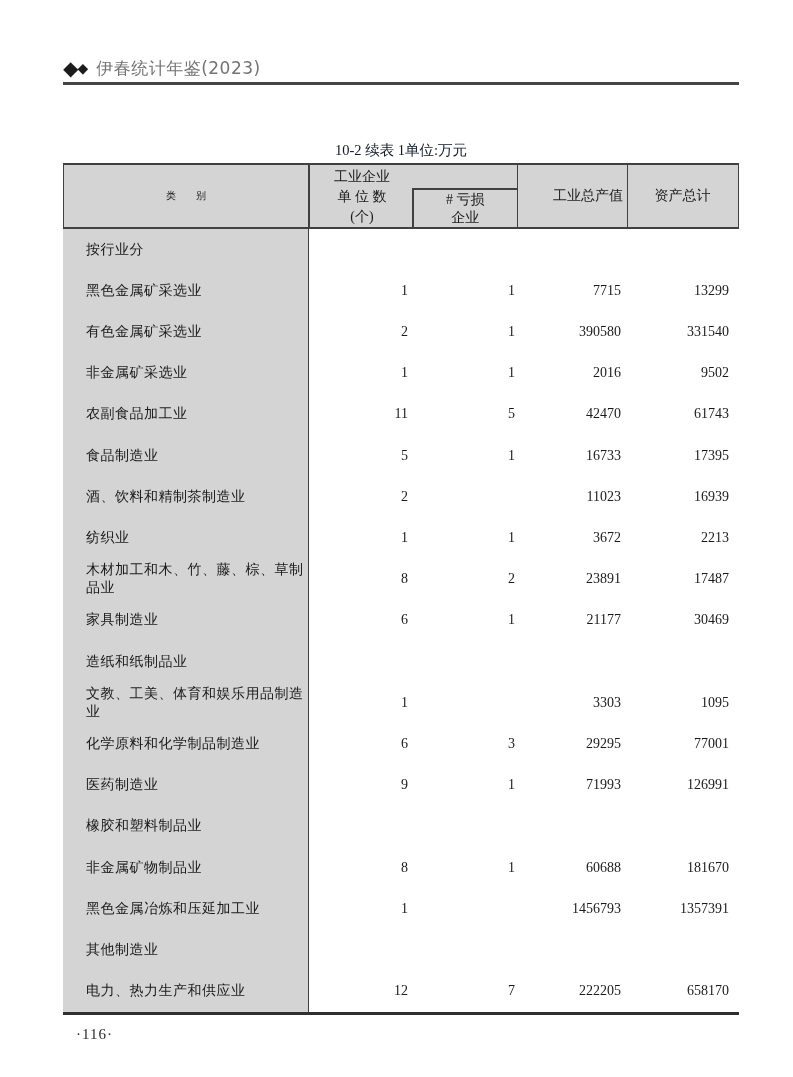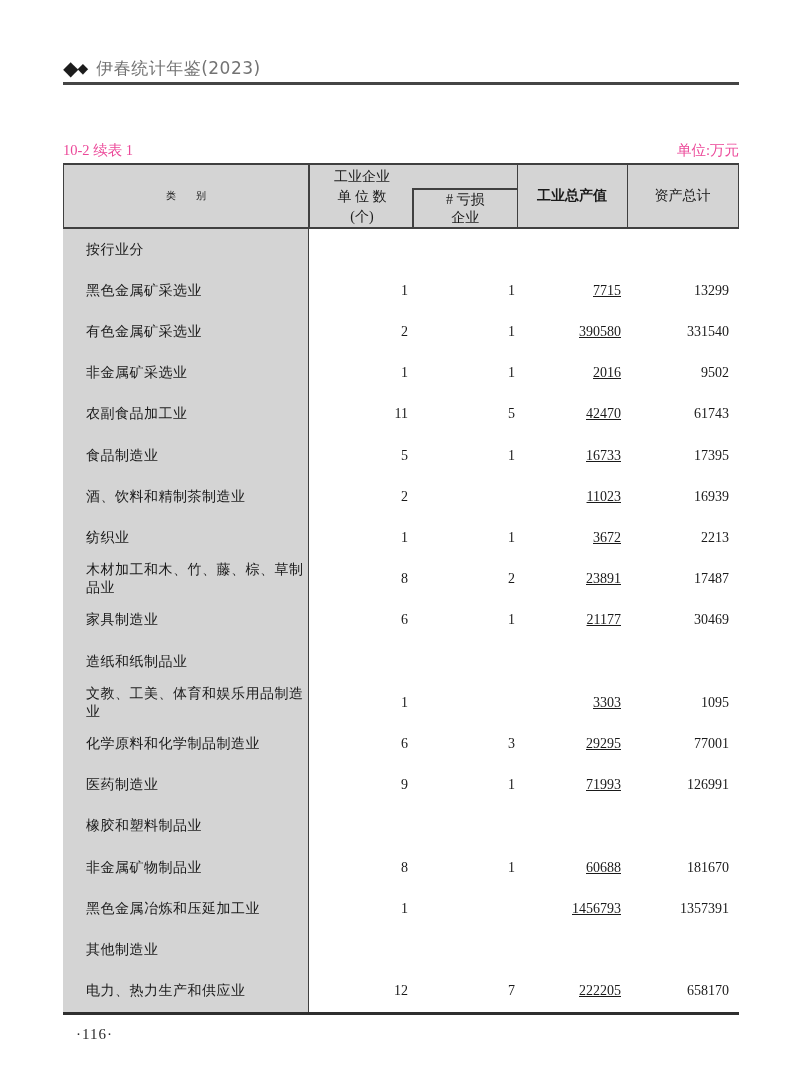--- a/index.html
+++ b/index.html
@@ -51,9 +51,9 @@
     top: 141px;
     width: 676px;
     display: flex;
-    justify-content: space-between;
+    justify-content: center;
     font-size: 14.5px;
-    color: #ec4899;
+    color: #0f172a;
   }
 
   

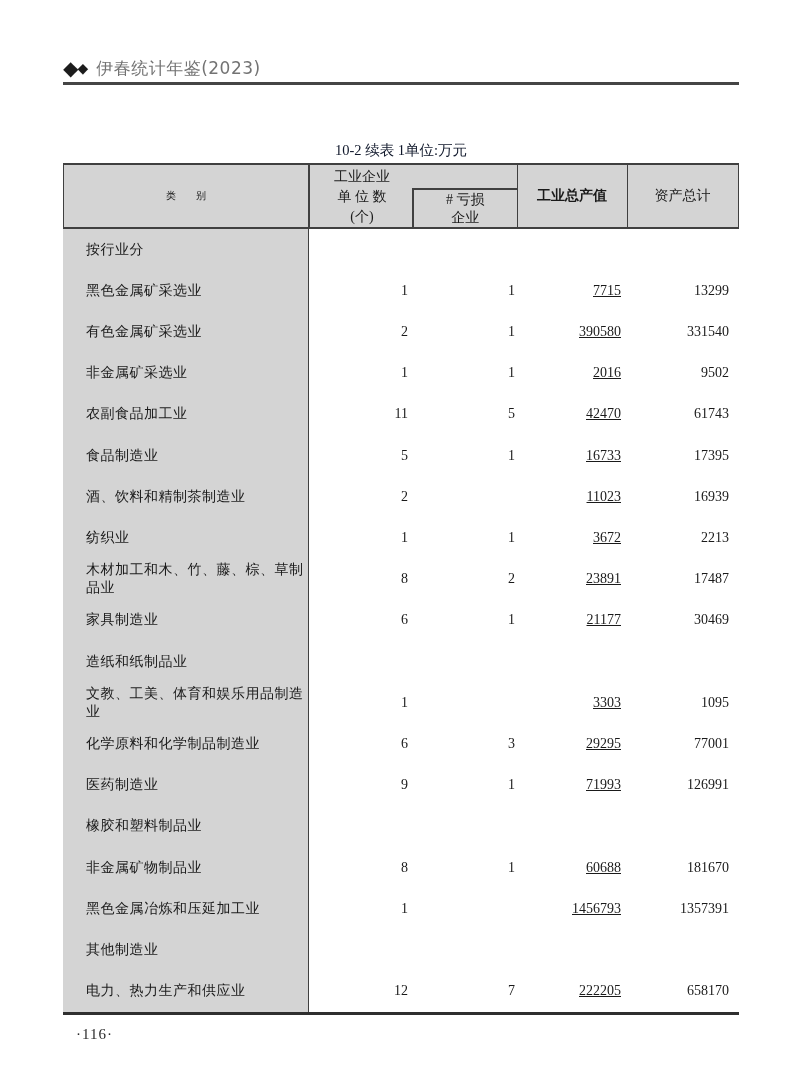--- a/index.html
+++ b/index.html
@@ -116,7 +116,7 @@
     justify-content: center;
     line-height: 18px;
   }
-  .h-output { left: 454px; width: 108px; font-weight: bold; }
+  .h-output { left: 470px; width: 108px; }
   .h-assets { left: 564px; width: 109px; }
 
   .tbody {

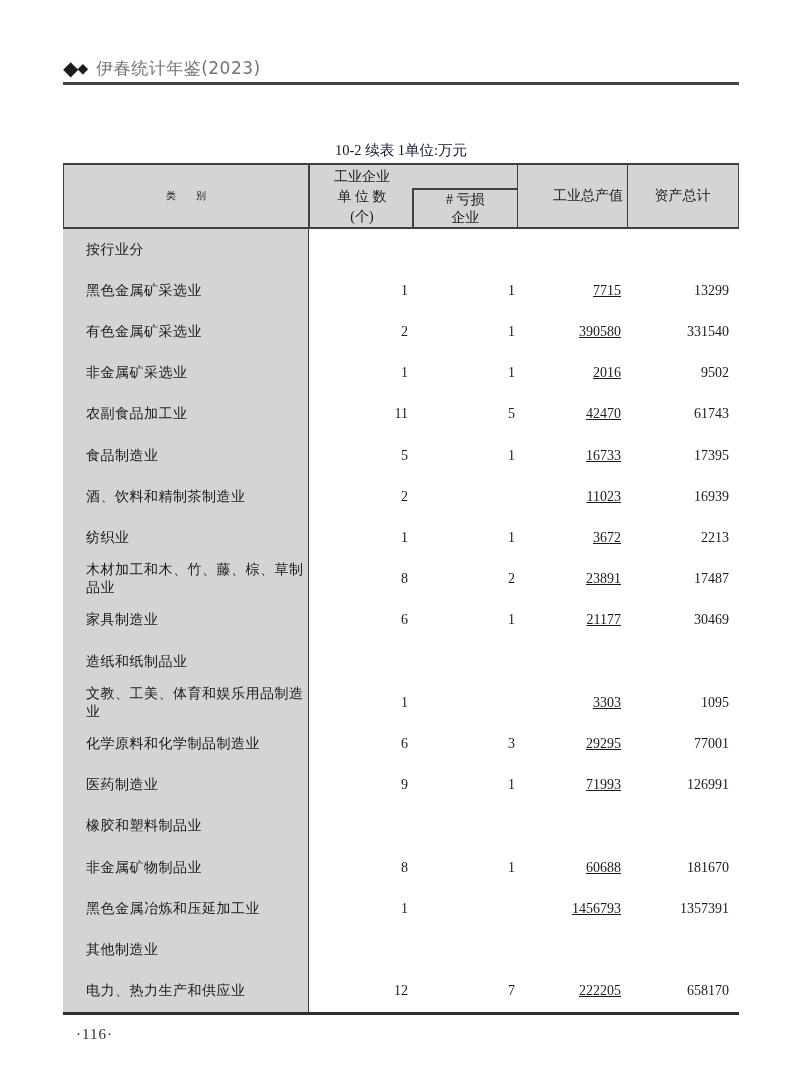--- a/index.html
+++ b/index.html
@@ -156,7 +156,7 @@
   }
   .c-units  { width: 105px; padding-right: 6px; }
   .c-loss   { width: 104px; padding-right: 3px; }
-  .c-output { width: 110px; padding-right: 7px; text-decoration: underline; }
+  .c-output { width: 110px; padding-right: 7px; }
   .c-assets { width: 111px; padding-right: 10px; }
 
   

